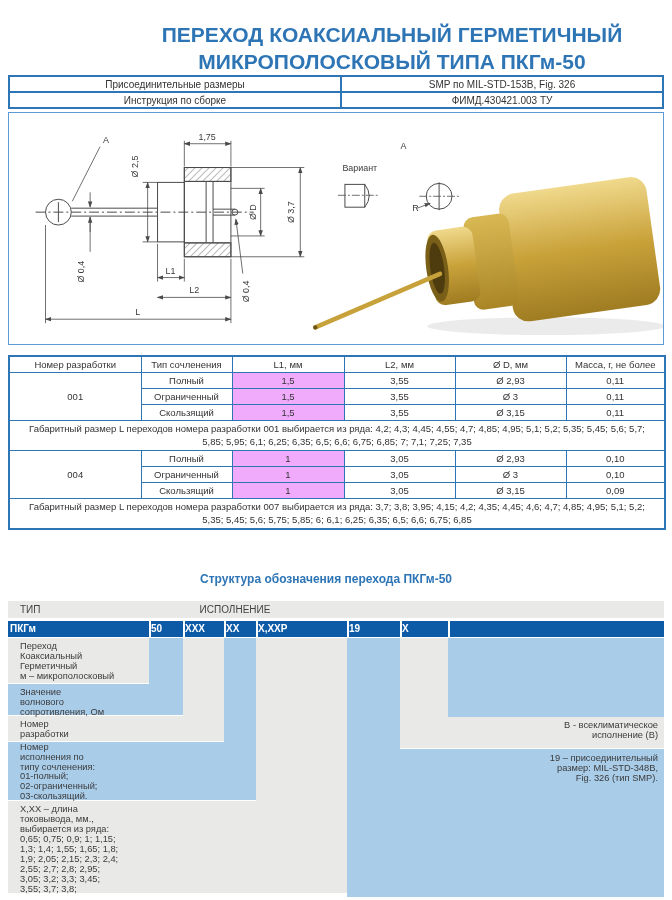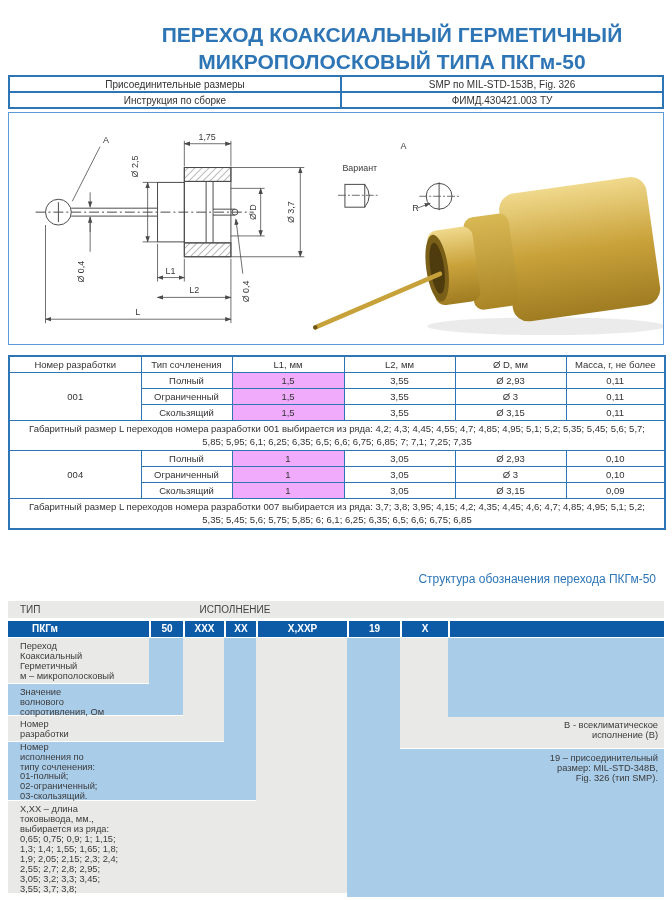--- a/index.html
+++ b/index.html
@@ -25,8 +25,8 @@
   .spec-table .l1col{background:#f0abfc;}
   .spec-table td.note{height:30px;line-height:12.5px;padding:2px 14px;}
   
-  .section-title{position:absolute;top:572px;right:16px;left:200px;text-align:right;
-        color:#2e75b6;font-weight:normal;font-size:12px;}
+  .section-title{position:absolute;top:572px;right:16px;left:200px;
+        color:#2e75b6;font-weight:bold;font-size:12px;}
   
   .diagram{position:absolute;top:601px;left:0;width:672px;height:298px;}
   .diagram .hdr{position:absolute;left:8px;top:0;width:656px;height:17px;background:#e9e9e7;

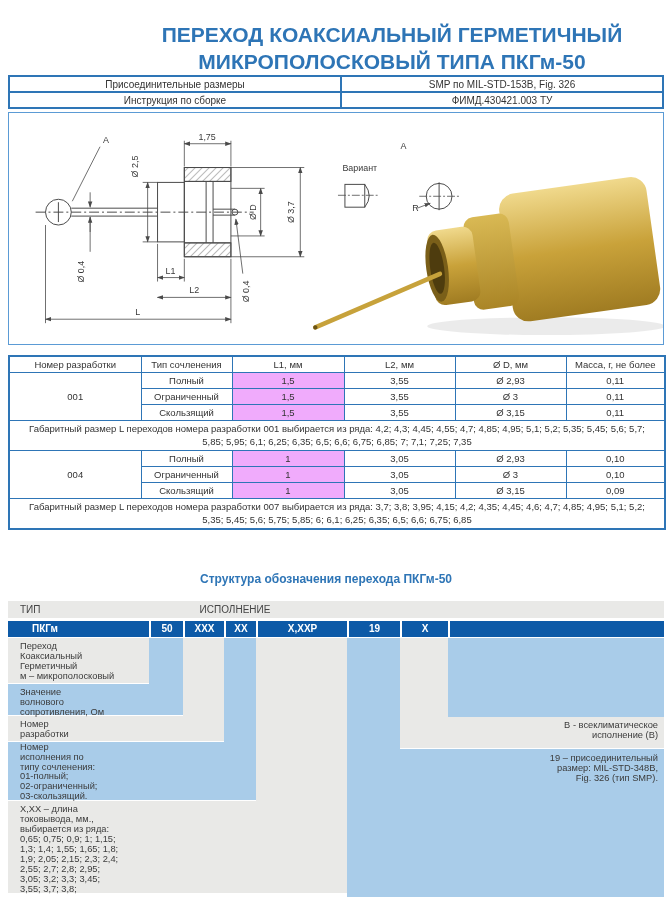--- a/index.html
+++ b/index.html
@@ -35,7 +35,7 @@
   .diagram .hdr .isp{position:absolute;left:142px;width:170px;text-align:center;}
   .bar{position:absolute;left:8px;top:20px;width:656px;height:16px;display:flex;background:#0d5aa7;}
   .bar .seg{height:16px;color:#fff;font-size:10px;font-weight:600;line-height:16px;text-align:center;}
-  .bar .seg.first{text-align:left;padding-left:24px;}
+  .bar .seg.first{text-align:left;padding-left:2px;}
   .bar .seg.sep{border-left:2px solid #fff;}
   .rect{position:absolute;}
   .blue{background:#a9cce9;}

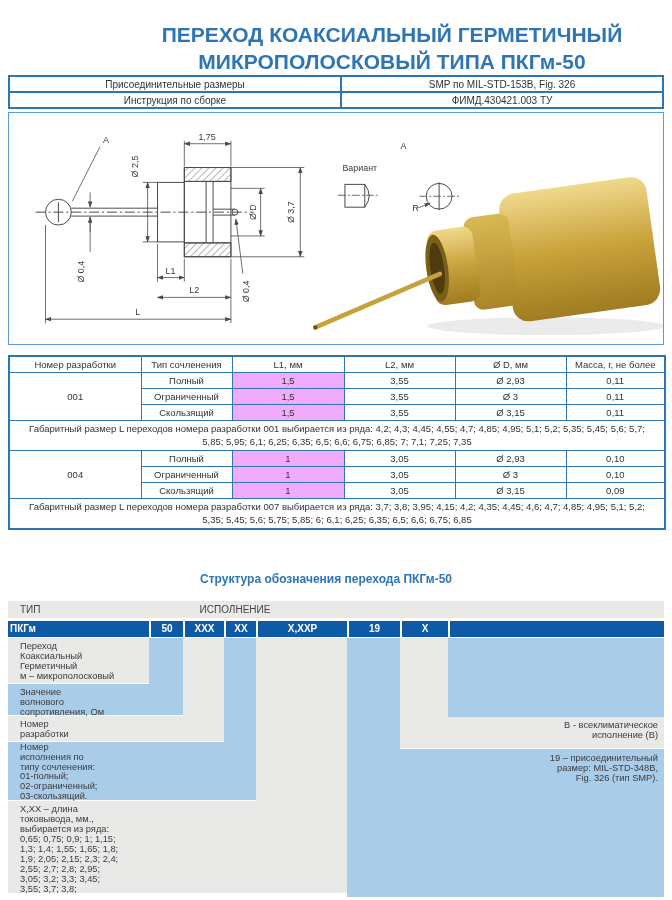--- a/index.html
+++ b/index.html
@@ -34,7 +34,7 @@
   .diagram .hdr .tip{position:absolute;left:12px;}
   .diagram .hdr .isp{position:absolute;left:142px;width:170px;text-align:center;}
   .bar{position:absolute;left:8px;top:20px;width:656px;height:16px;display:flex;background:#0d5aa7;}
-  .bar .seg{height:16px;color:#fff;font-size:10px;font-weight:600;line-height:16px;text-align:center;}
+  .bar .seg{height:16px;color:#fff;font-size:10px;font-weight:600;line-height:16px;}
   .bar .seg.first{text-align:left;padding-left:2px;}
   .bar .seg.sep{border-left:2px solid #fff;}
   .rect{position:absolute;}

